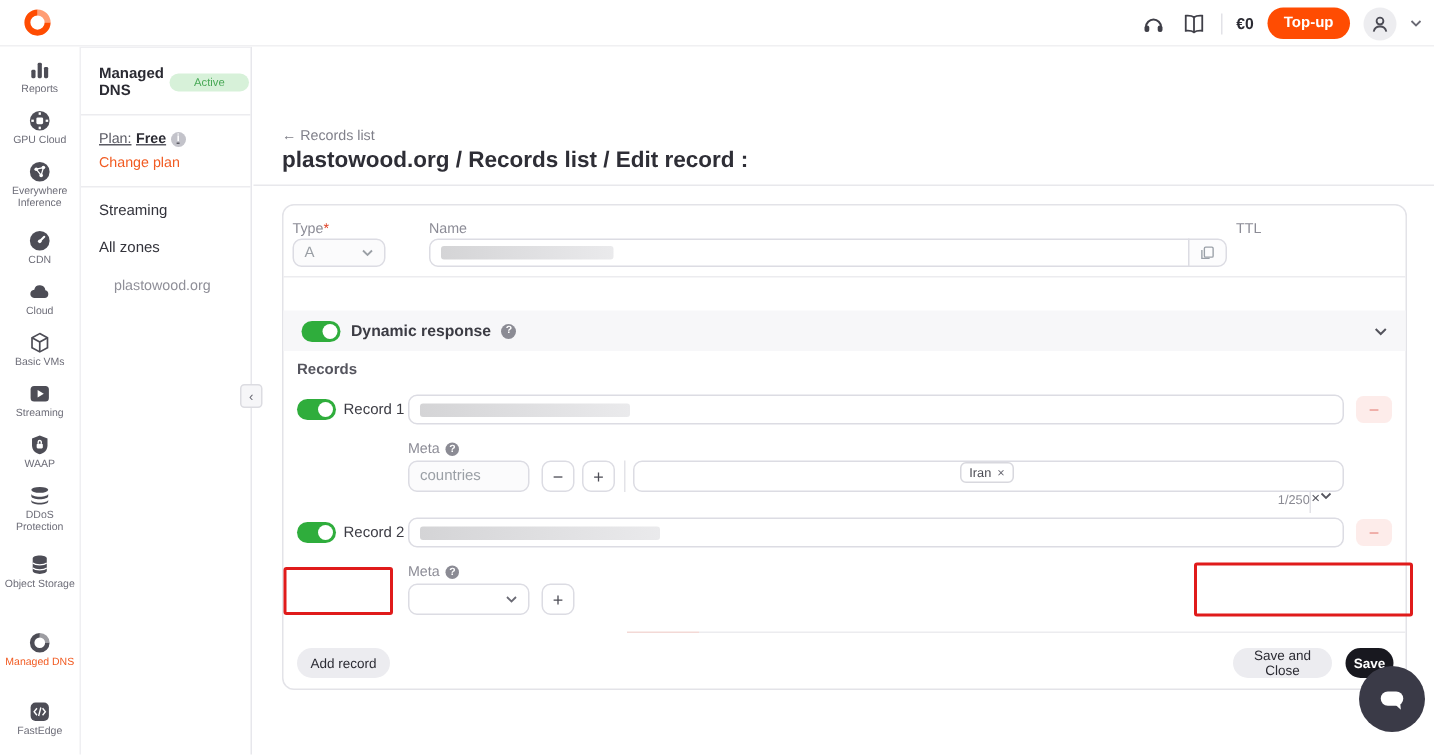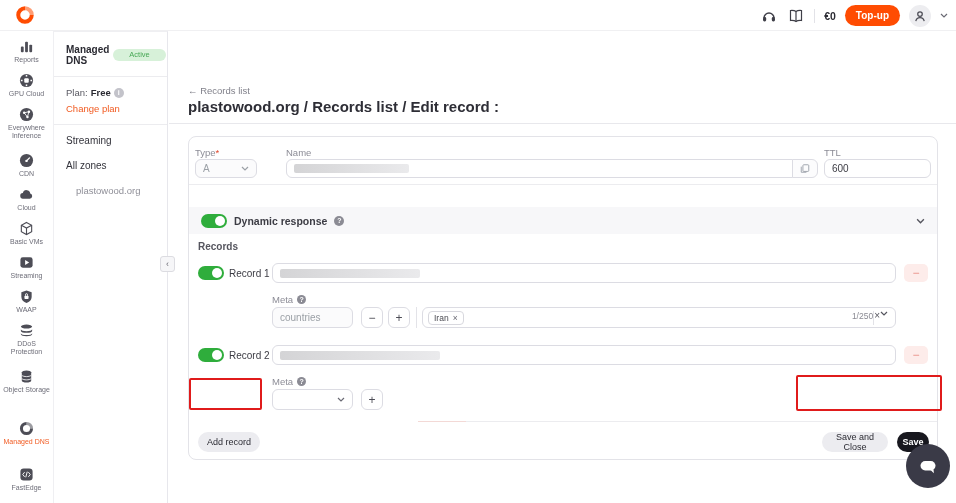--- a/index.html
+++ b/index.html
@@ -44,7 +44,7 @@
   #sb-title { font-size:10px; font-weight:bold; color:#2b2b33; }
   #sb-badge { background:#d7f1d9; color:#47a855; font-size:7.5px; padding:1px 16px 2px; border-radius:8px; }
   .sb-div { height:1px; background:#ececef; margin:10px -10px 10px -12px; }
-  #plan-row { font-size:9.5px; color:#5a5a63; display:flex; align-items:center; gap:3px; }
+  #plan-row { font-size:9.5px; color:#5a5a63; display:flex; align-items:center; gap:3px;text-decoration:underline; }
   #plan-value { font-weight:bold; color:#2b2b33; }
   .q-circle { width:10px; height:10px; border-radius:50%; background:#c3c3ca; color:#fff; font-size:7px; font-weight:bold; display:inline-flex; align-items:center; justify-content:center; }
   #change-plan { color:#f15b22; font-size:9.5px; margin-top:5px; cursor:pointer; }

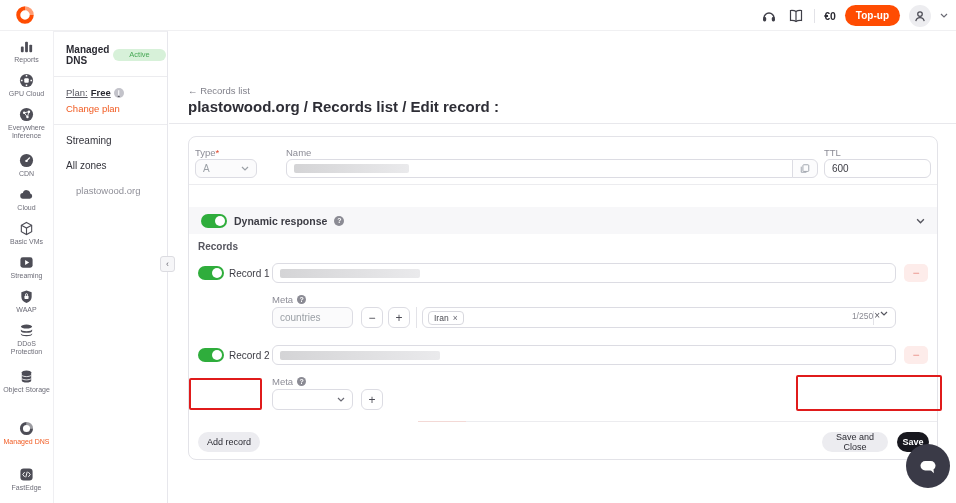--- a/index.html
+++ b/index.html
@@ -322,9 +322,6 @@
     </div>
 
     <span class="f-label" style="left:635px; top:10px;">TTL</span>
-    <div class="field" style="left:635px; top:22px; width:107px;">
-      <span>600</span>
-    </div>
 
     <div id="row1-div"></div>
 

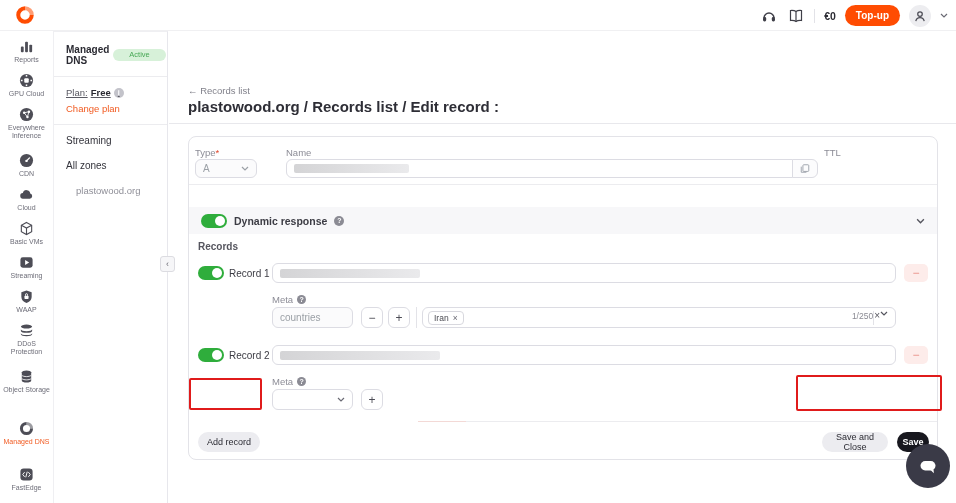--- a/index.html
+++ b/index.html
@@ -355,7 +355,7 @@
     <button class="sq-btn" style="left:172px; top:170px;">−</button>
     <button class="sq-btn" style="left:199px; top:170px;">+</button>
     <span class="ctl-div" style="top:170px;"></span>
-    <div class="field" id="tag-field" style="top:170px;">
+    <div class="field" id="tag-field" style="top:170px;flex-direction:column;">
       <span class="tag">
         <span>Iran</span>
         <span class="x">×</span>

